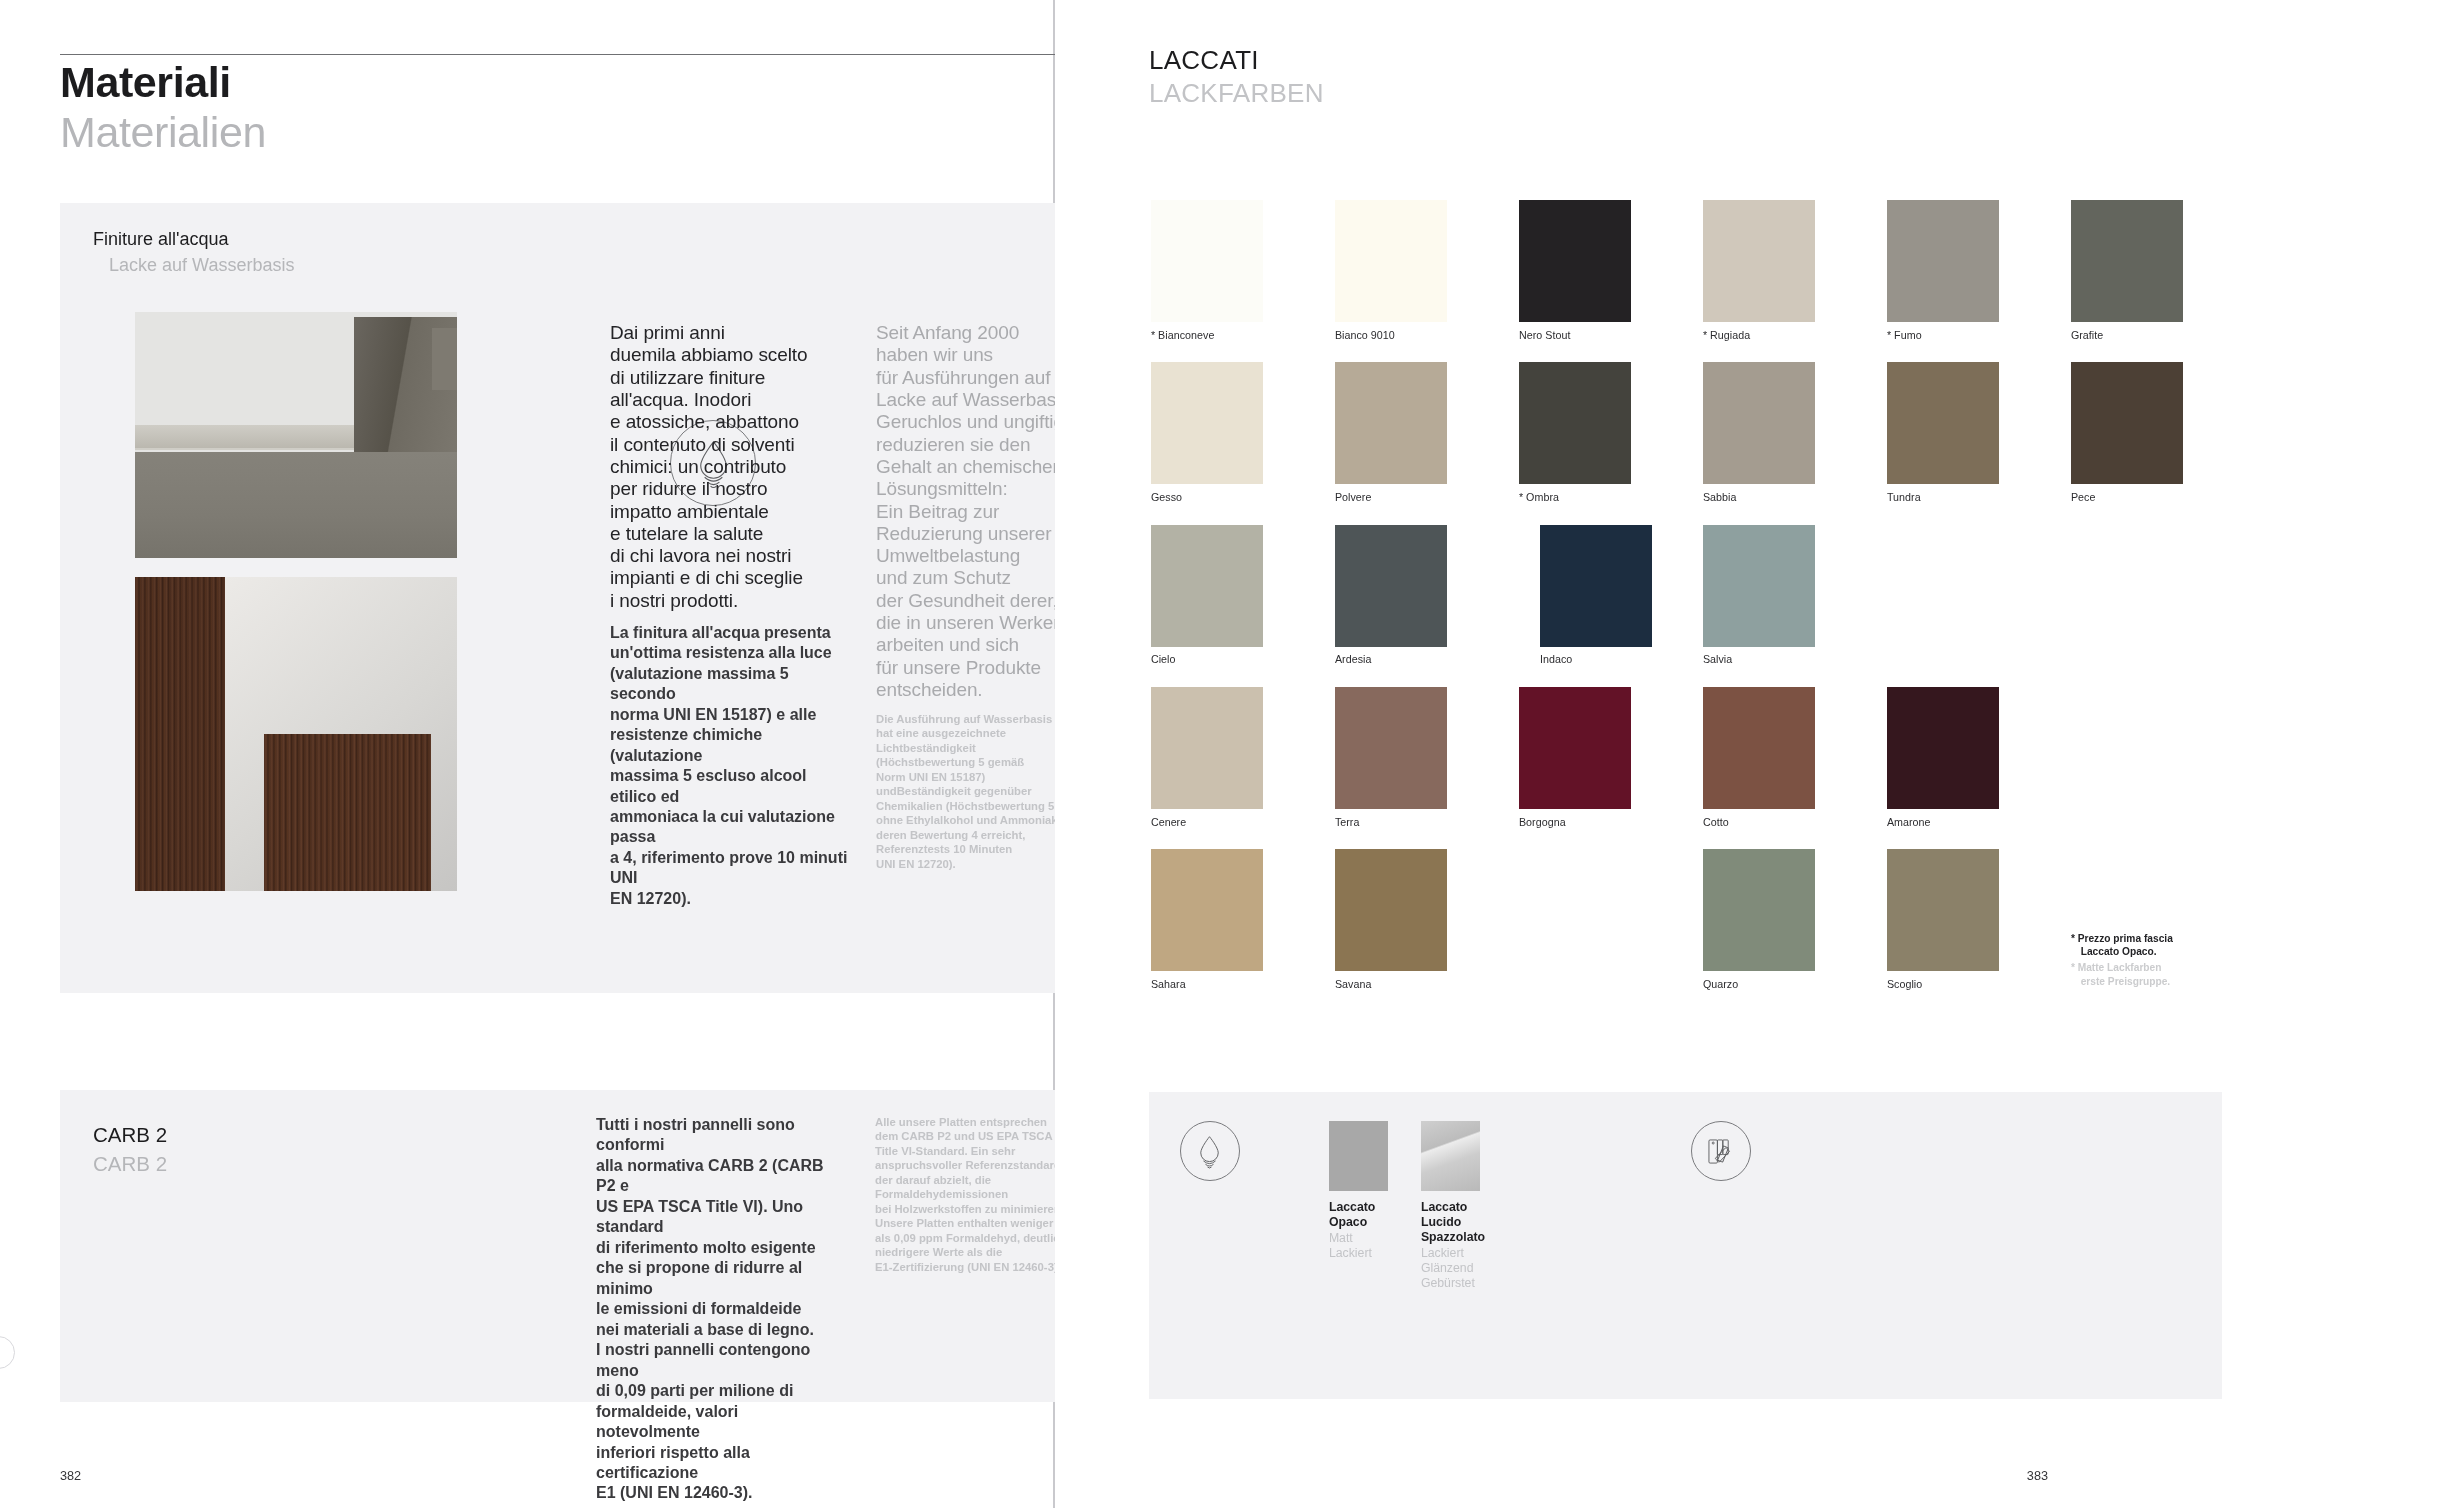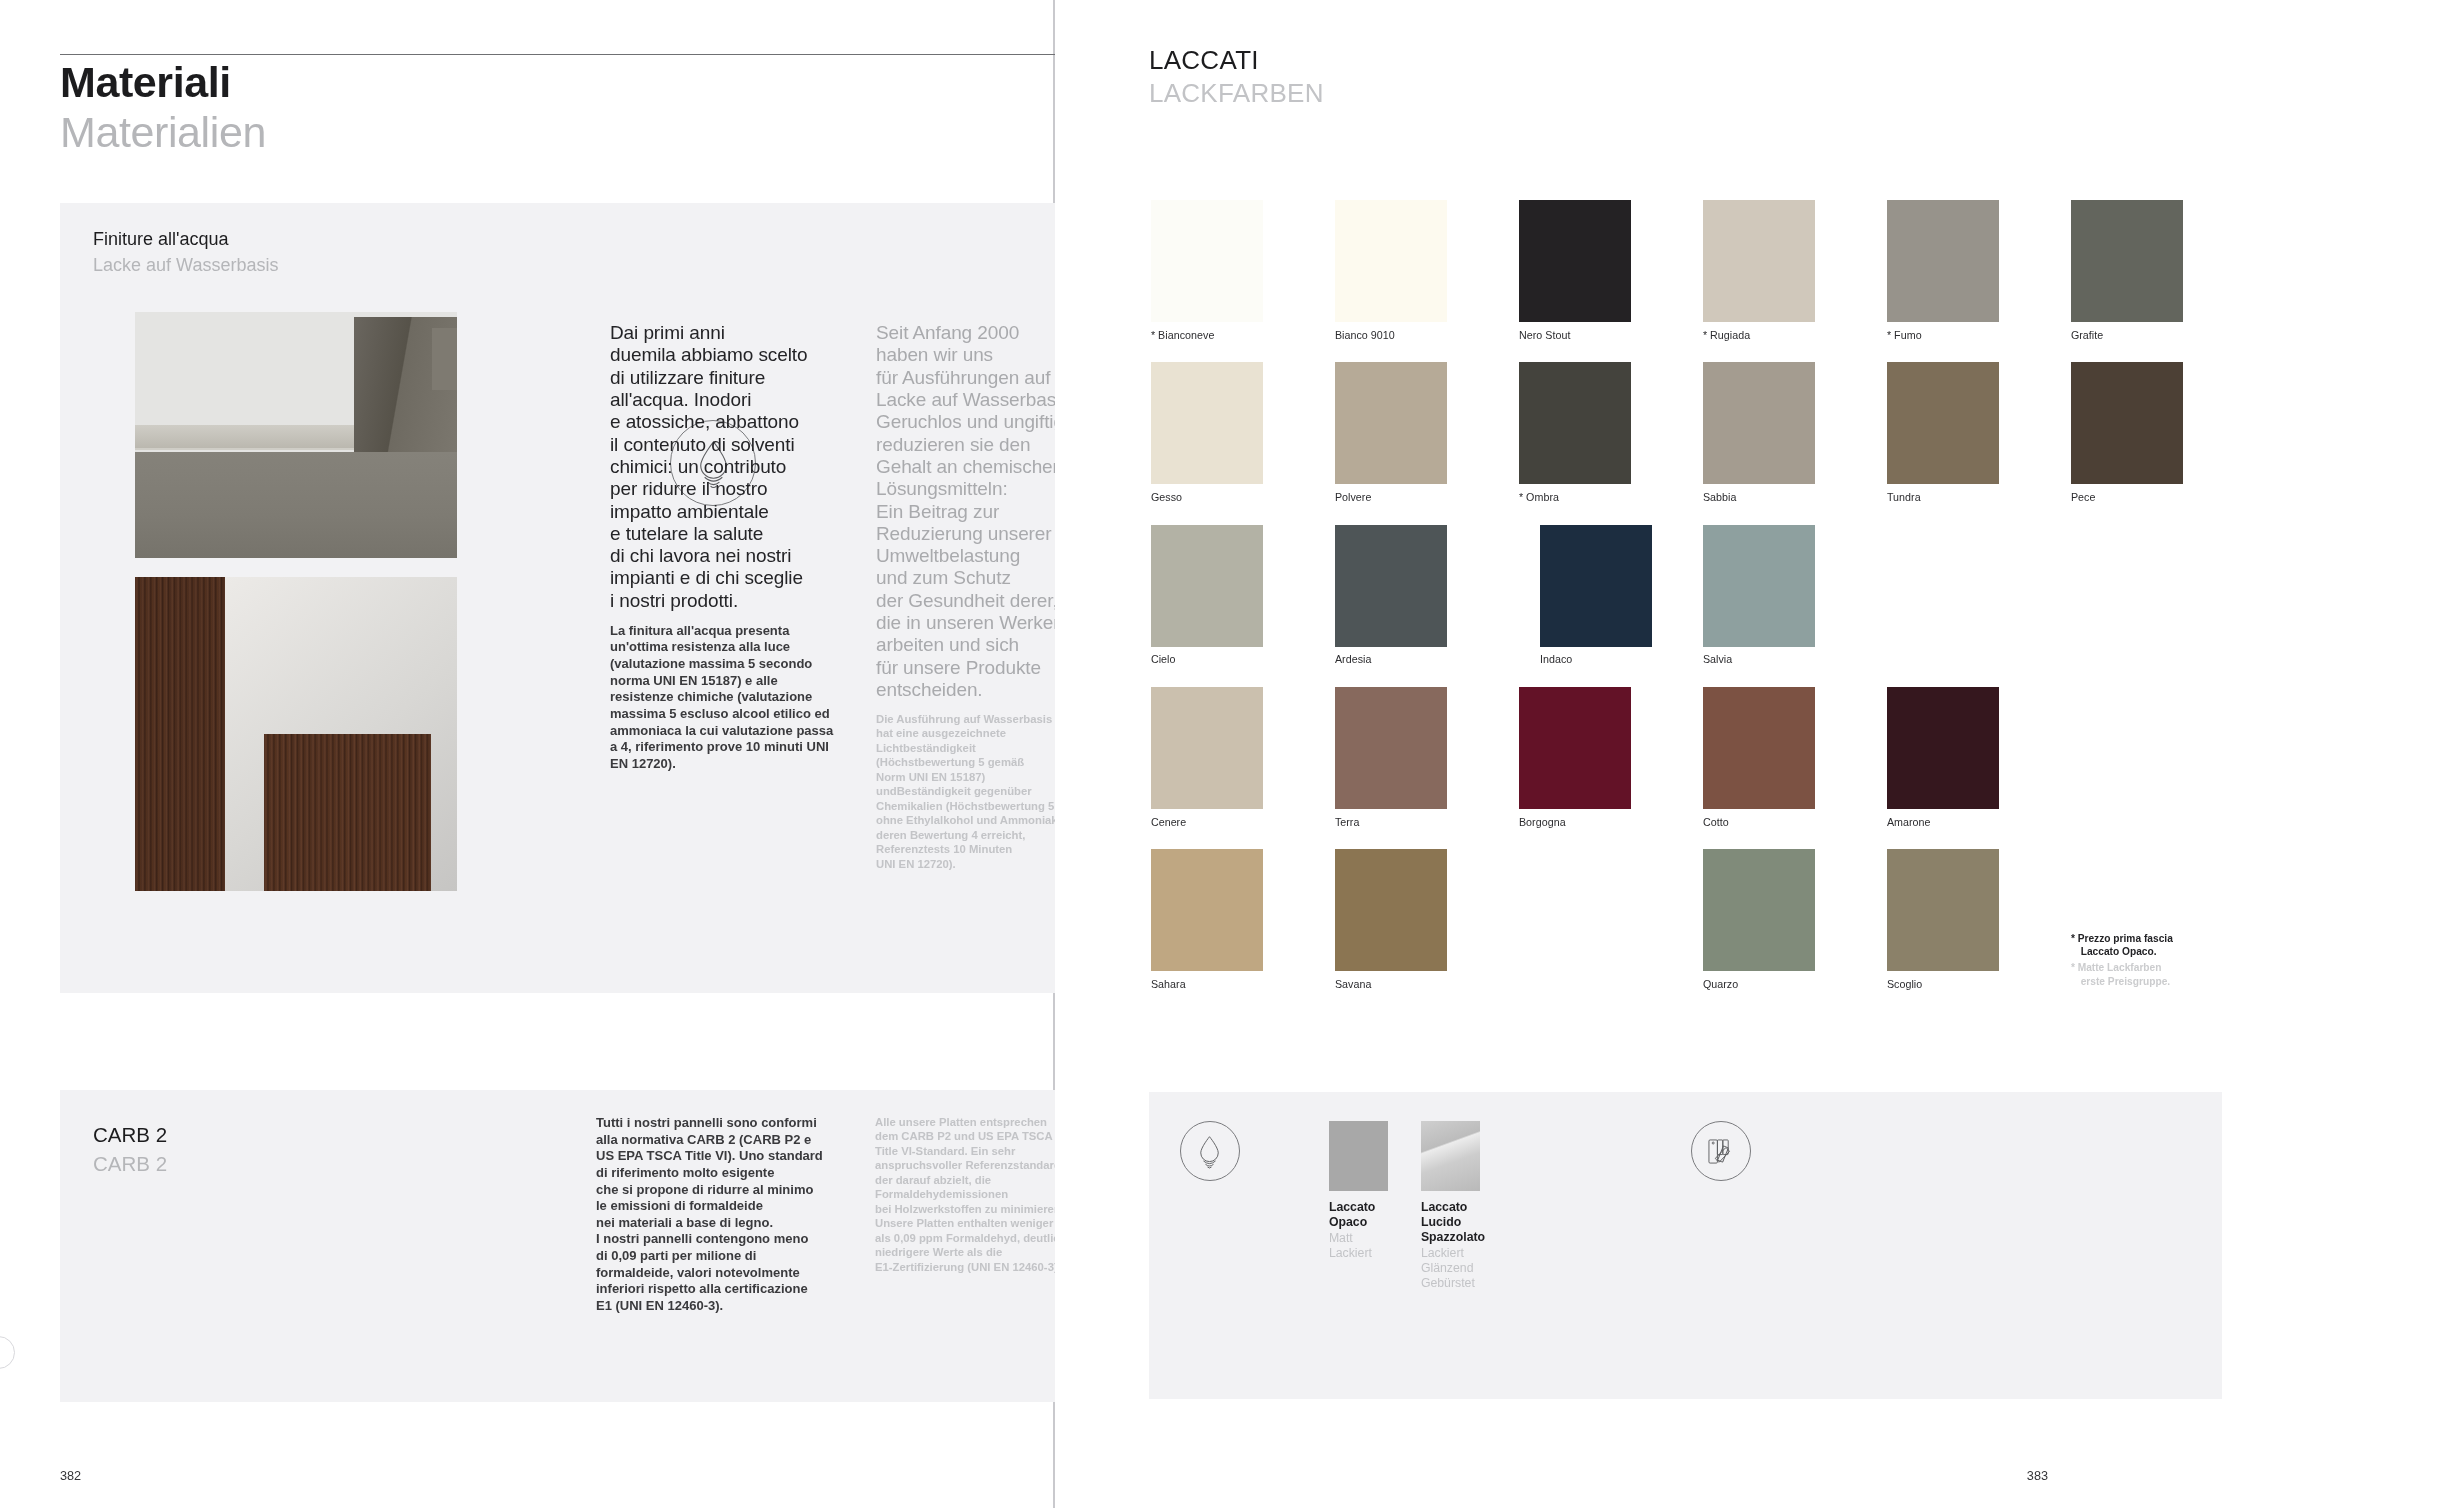--- a/index.html
+++ b/index.html
@@ -38,7 +38,7 @@
 
   .sub-head { position: absolute; left: 33px; top: 25px; }
   .sub-it { font-size: 18px; font-weight: 400; color: #1c1c1e; line-height: 1.3; }
-  .sub-de { font-size: 18px; font-weight: 400; color: #b5b6b9; line-height: 1.35; margin-top: 2px; }
+  .sub-de { font-size: 18px; font-weight: 400; color: #b5b6b9; line-height: 1.35; margin-top: 2px; margin-left: 16px; }
 
   .photo { position: absolute; overflow: hidden; }
   #photo-kitchen { left: 75px; top: 109px; width: 322px; height: 246px; }

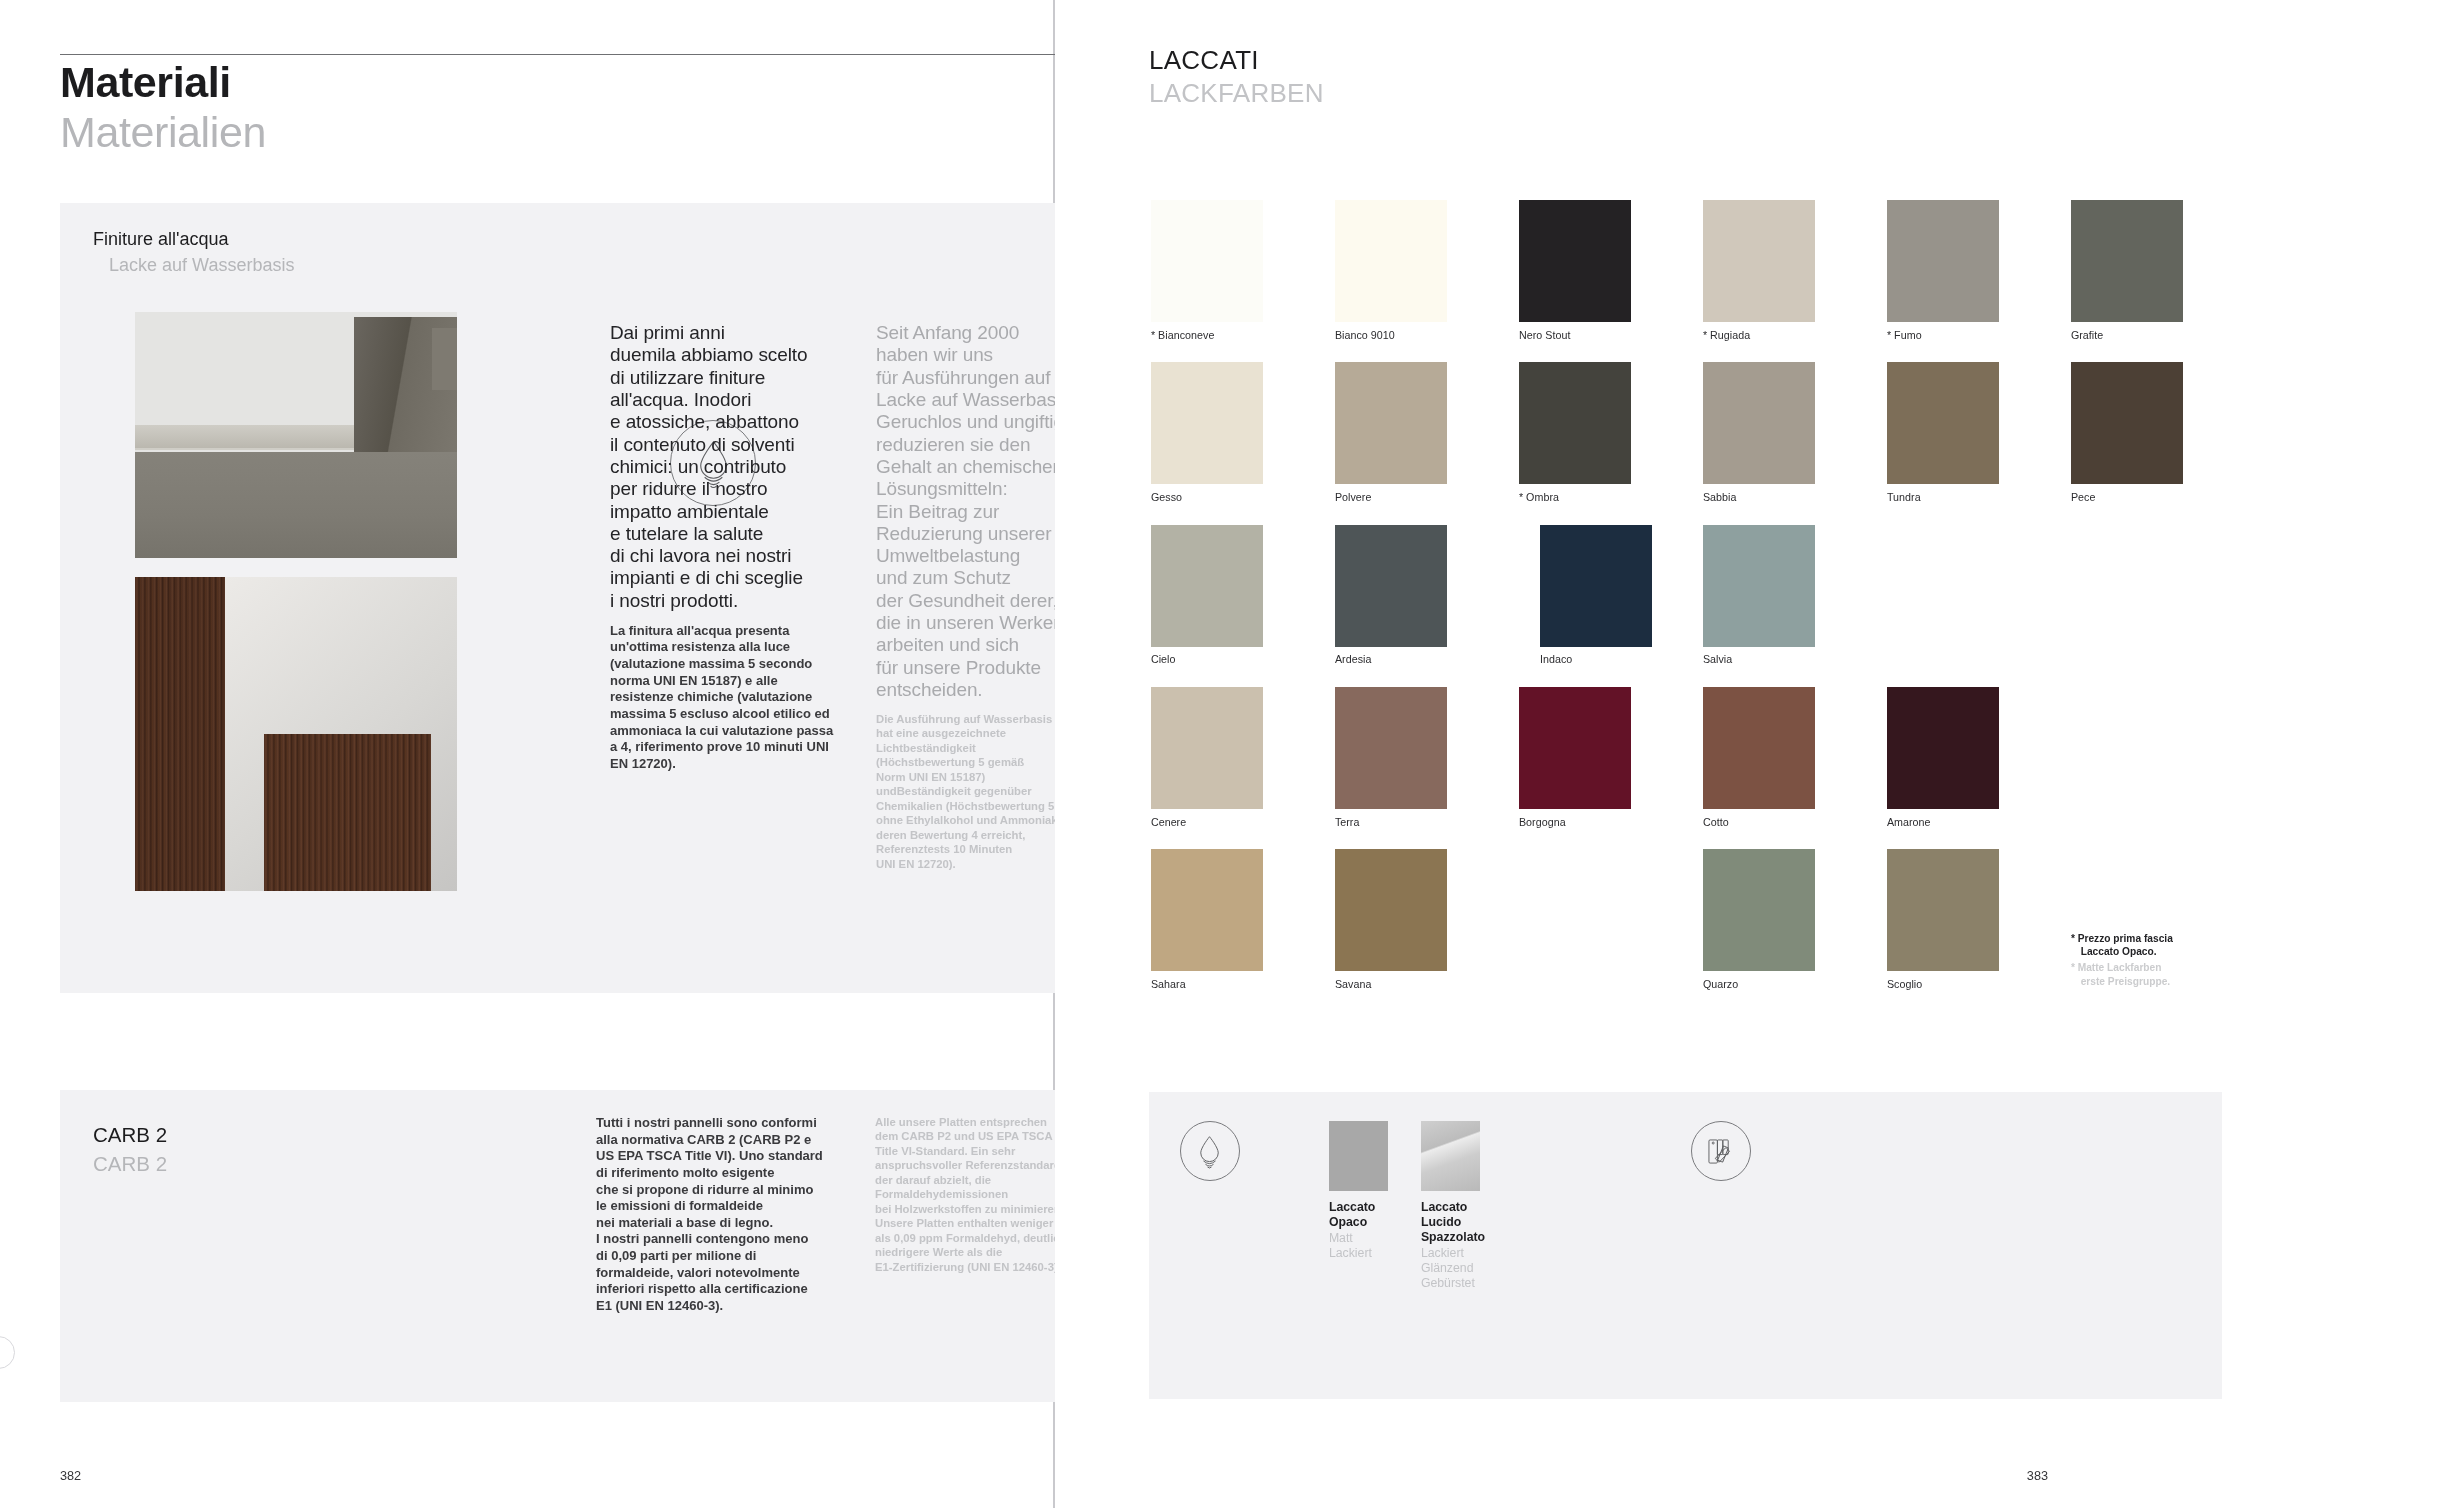--- a/index.html
+++ b/index.html
@@ -76,7 +76,7 @@
   }
   .lead-it { font-size: 19px; line-height: 1.175; color: #242427; font-weight: 400; letter-spacing: -0.1px; }
   .lead-de { font-size: 19px; line-height: 1.175; color: #a9aaad; font-weight: 400; letter-spacing: -0.1px; }
-  .fine-it { font-size: 13px; line-height: 1.28; color: #3a3a3d; font-weight: 600; margin-top: 10.7px; }
+  .fine-it { font-size: 16px; line-height: 1.28; color: #3a3a3d; font-weight: 600; margin-top: 10.7px; }
   .fine-de { font-size: 11.3px; line-height: 1.28; color: #c3c4c7; font-weight: 600; margin-top: 10.7px; }
 
   

